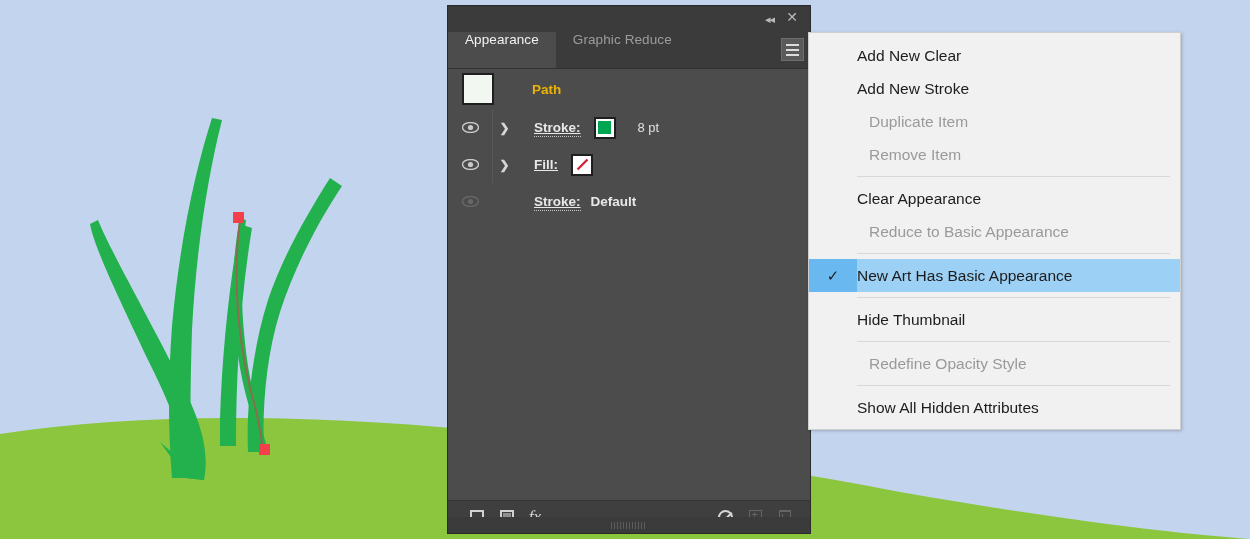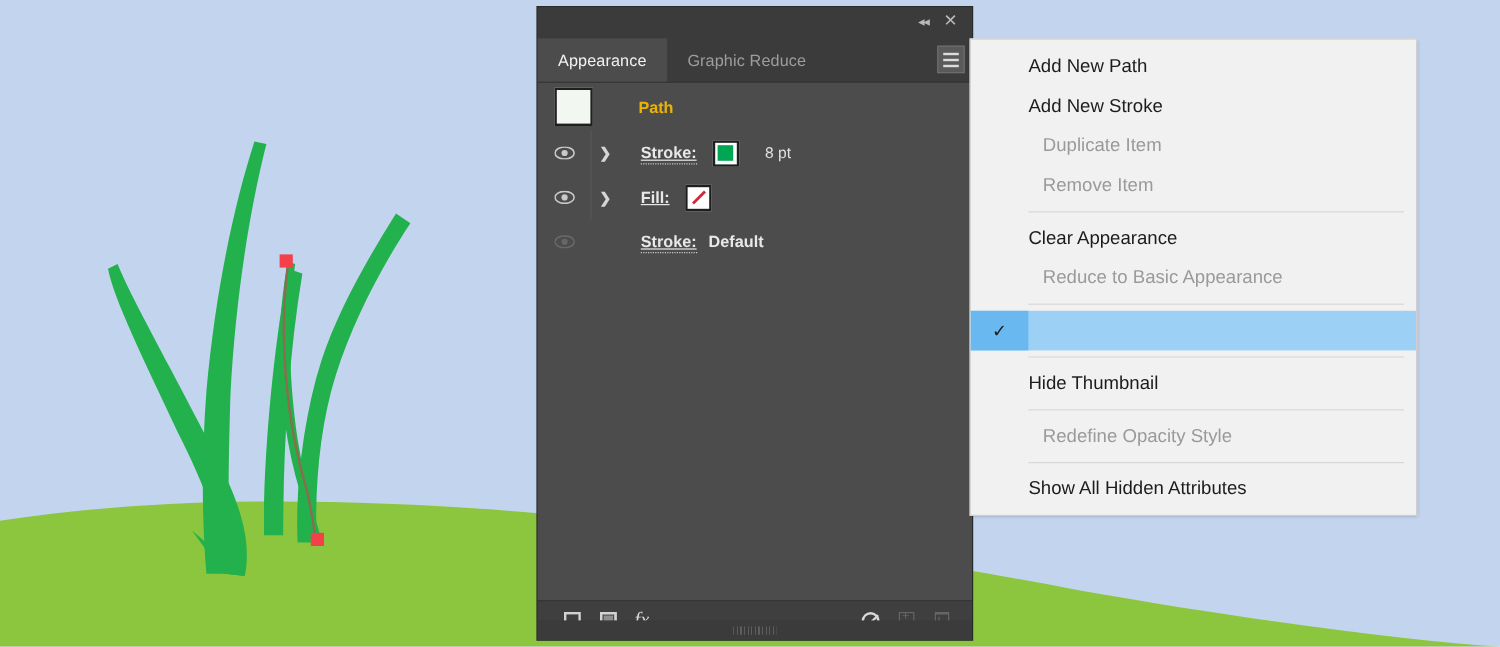--- a/index.html
+++ b/index.html
@@ -64,7 +64,6 @@
   }
   .tab {
     display: flex;
-    align-items: center;
     padding: 0 17px;
     font-size: 13.5px;
     color: #9d9d9d;

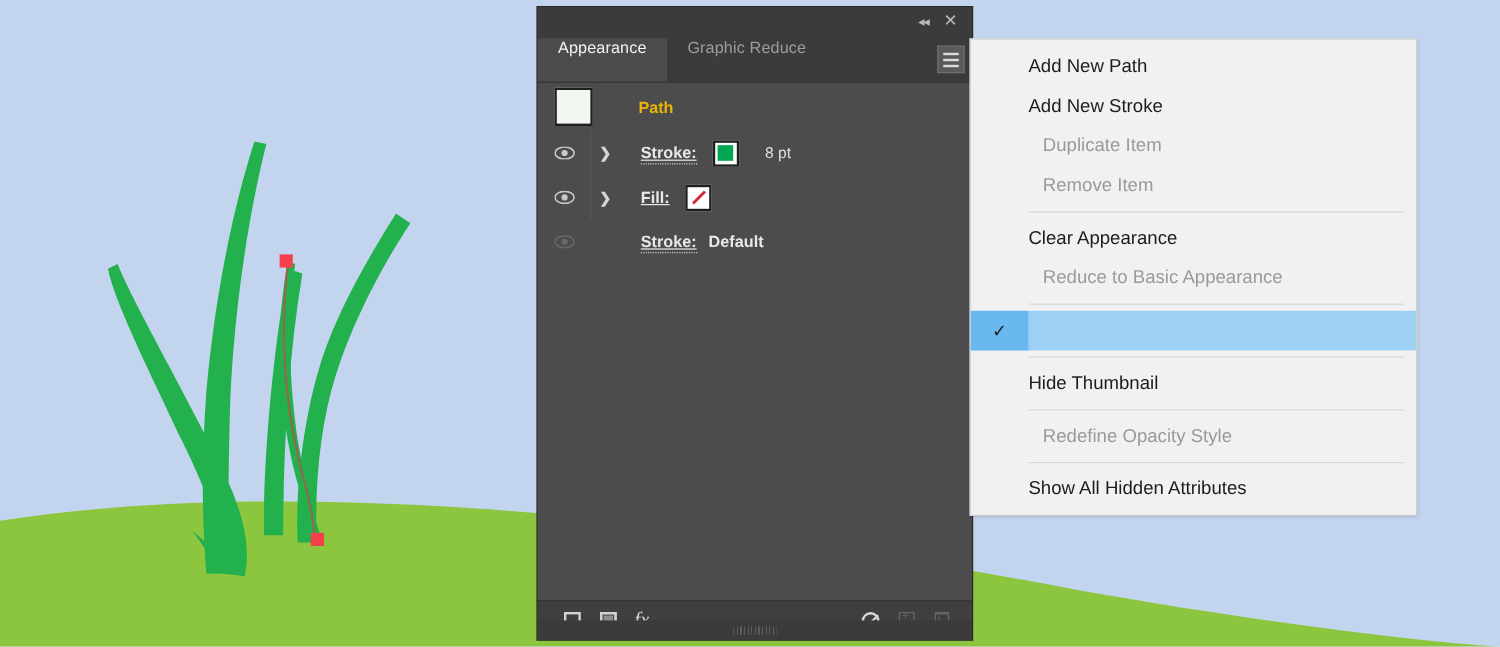--- a/index.html
+++ b/index.html
@@ -500,7 +500,7 @@
 
     <div class="mi">
       <span class="mi-check"></span>
-      <span class="mi-text">Add New Path</span>
+      <span class="mi-text">Add New Clear</span>
     </div>
 
     <div class="mi">

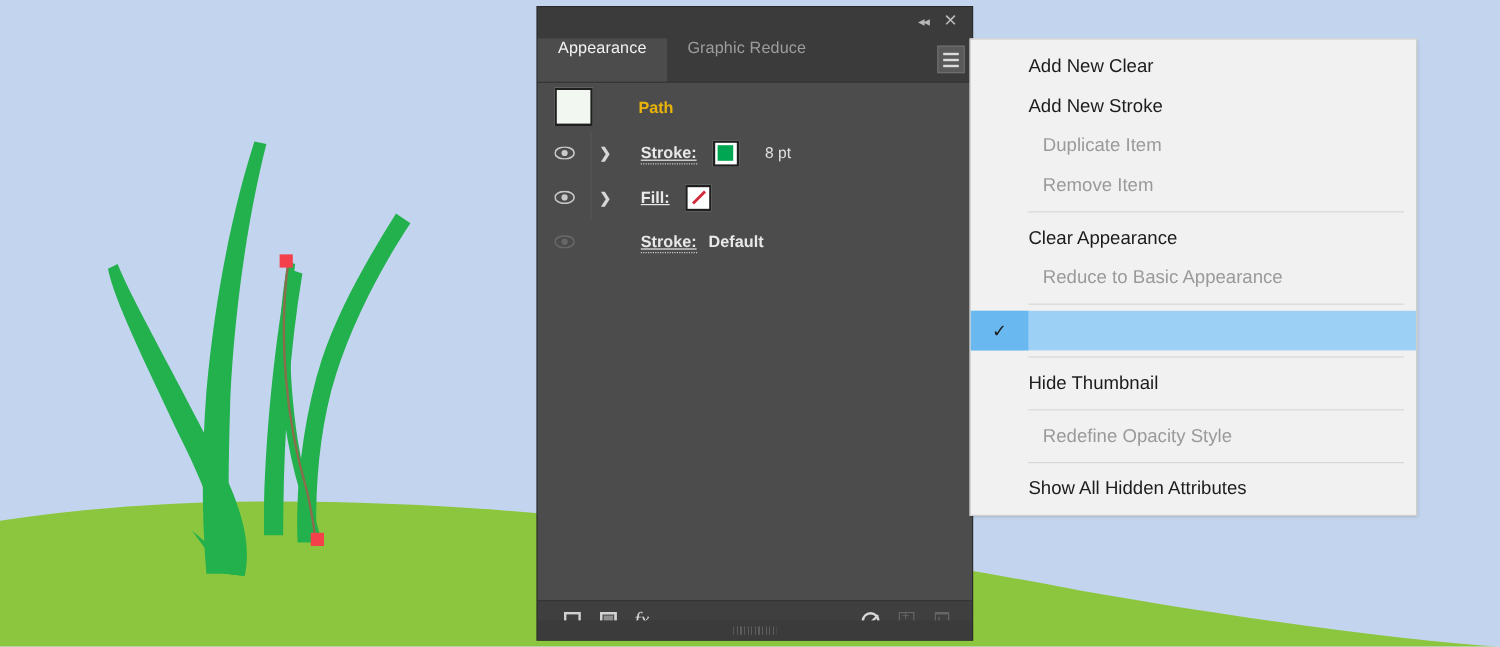--- a/index.html
+++ b/index.html
@@ -534,6 +534,7 @@
 
     <div class="mi selected">
       <span class="mi-check">✓</span>
+      <span class="mi-text">New Art Has Basic Appearance</span>
     </div>
 
     <div class="mi-sep"></div>

